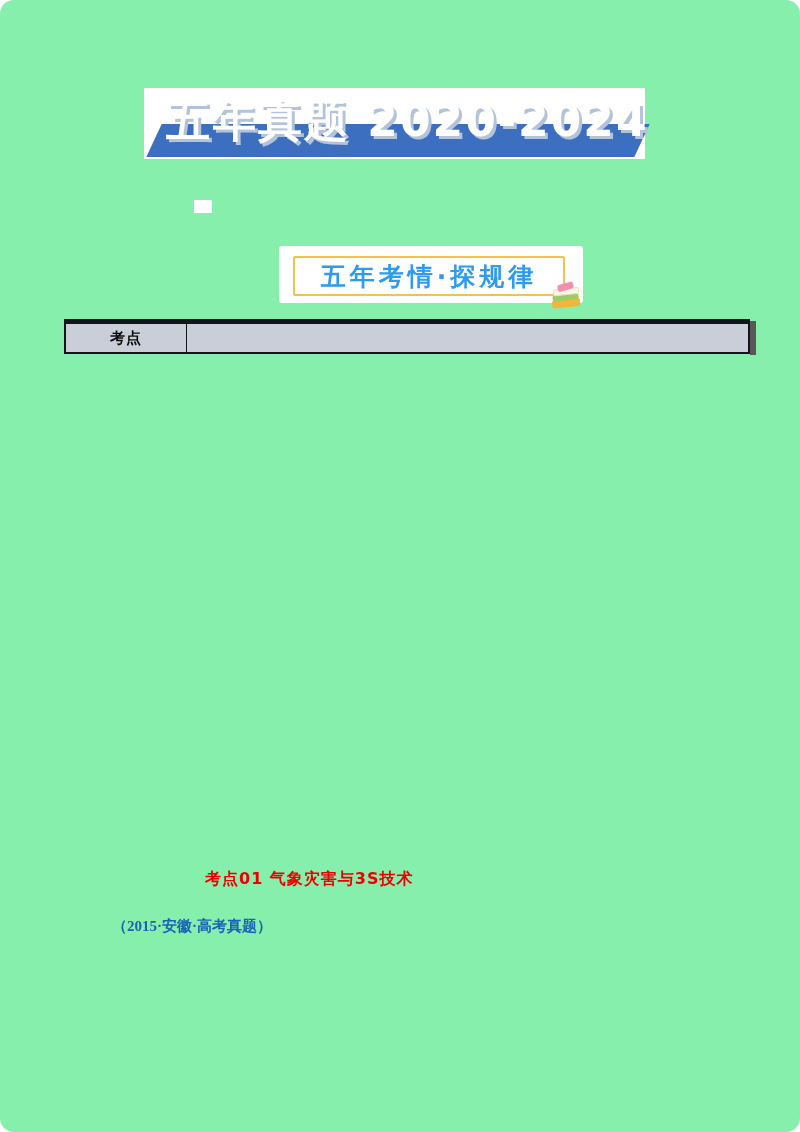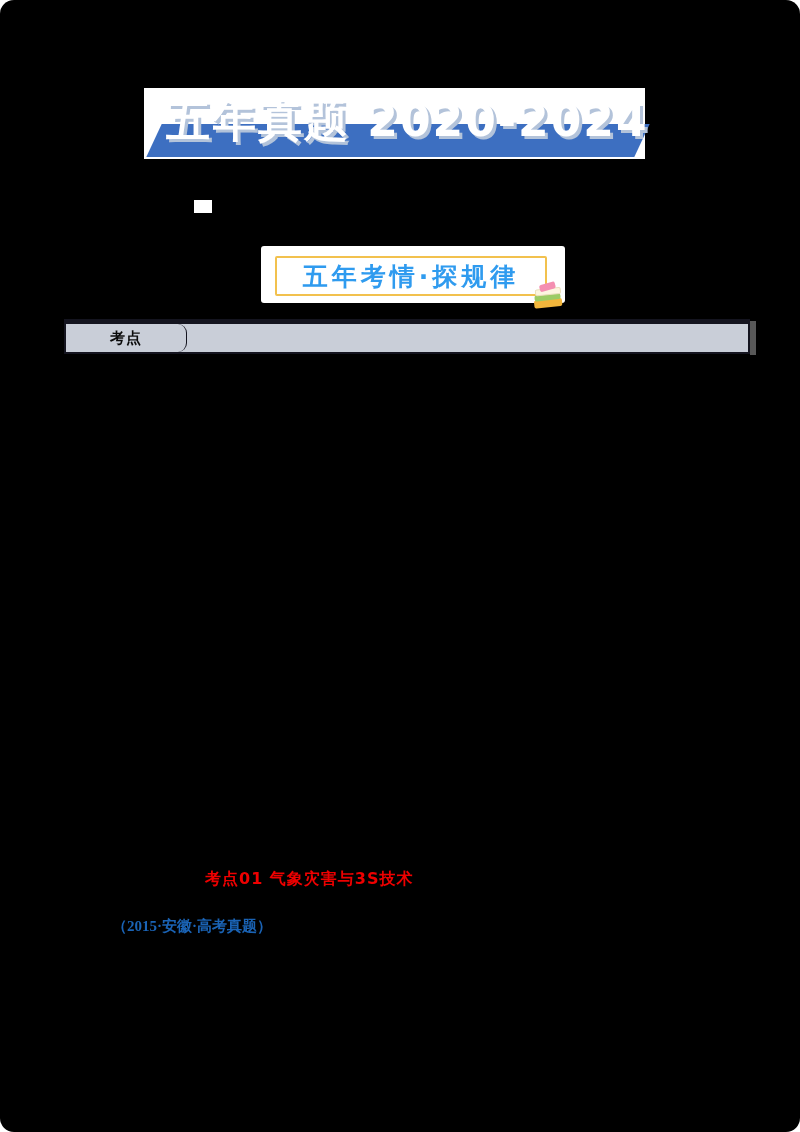--- a/index.html
+++ b/index.html
@@ -6,7 +6,7 @@
   .page{
     position:relative;
     width:800px;height:1132px;
-    background:#000000;
+    background:#86efac;
     border-radius:14px;
     overflow:hidden;
     font-family:"DejaVu Sans","Liberation Sans",sans-serif;

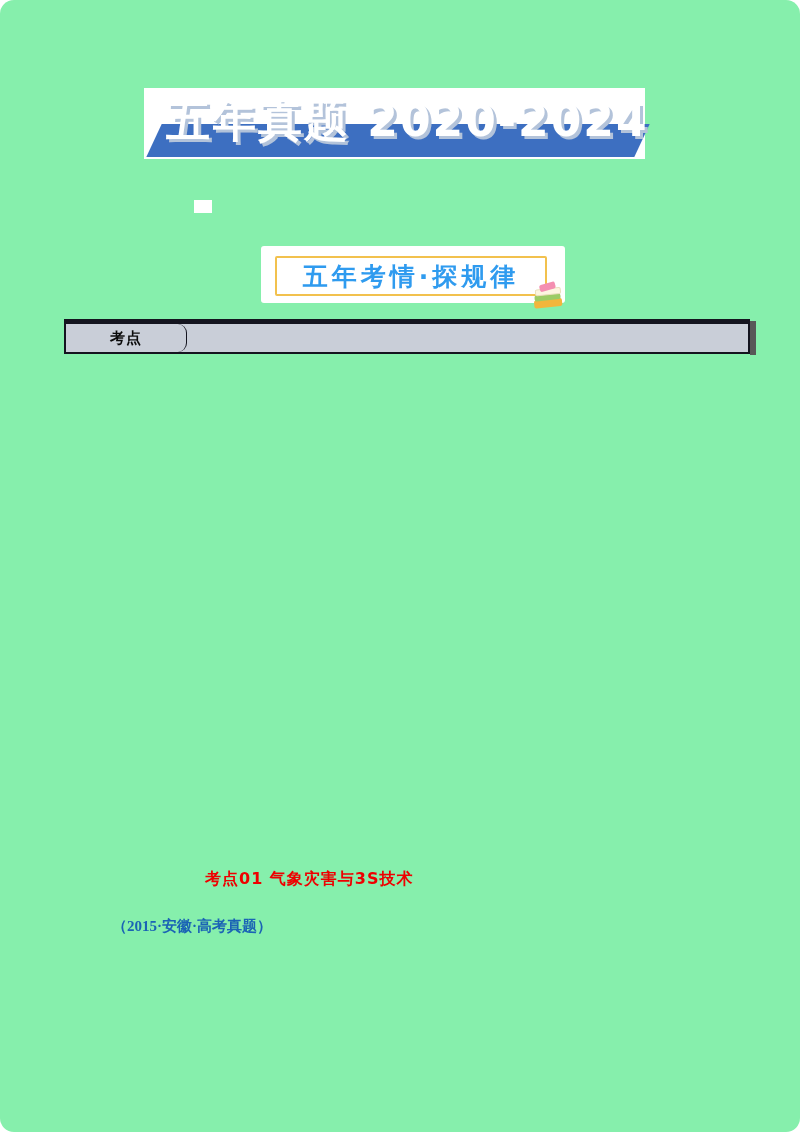--- a/index.html
+++ b/index.html
@@ -37,7 +37,7 @@
 
   
   .badge{
-    position:absolute;left:261px;top:246px;width:304px;height:57px;
+    position:absolute;left:279px;top:246px;width:304px;height:57px;
     background:#ffffff;border-radius:3px;
   }
   .badge-border{

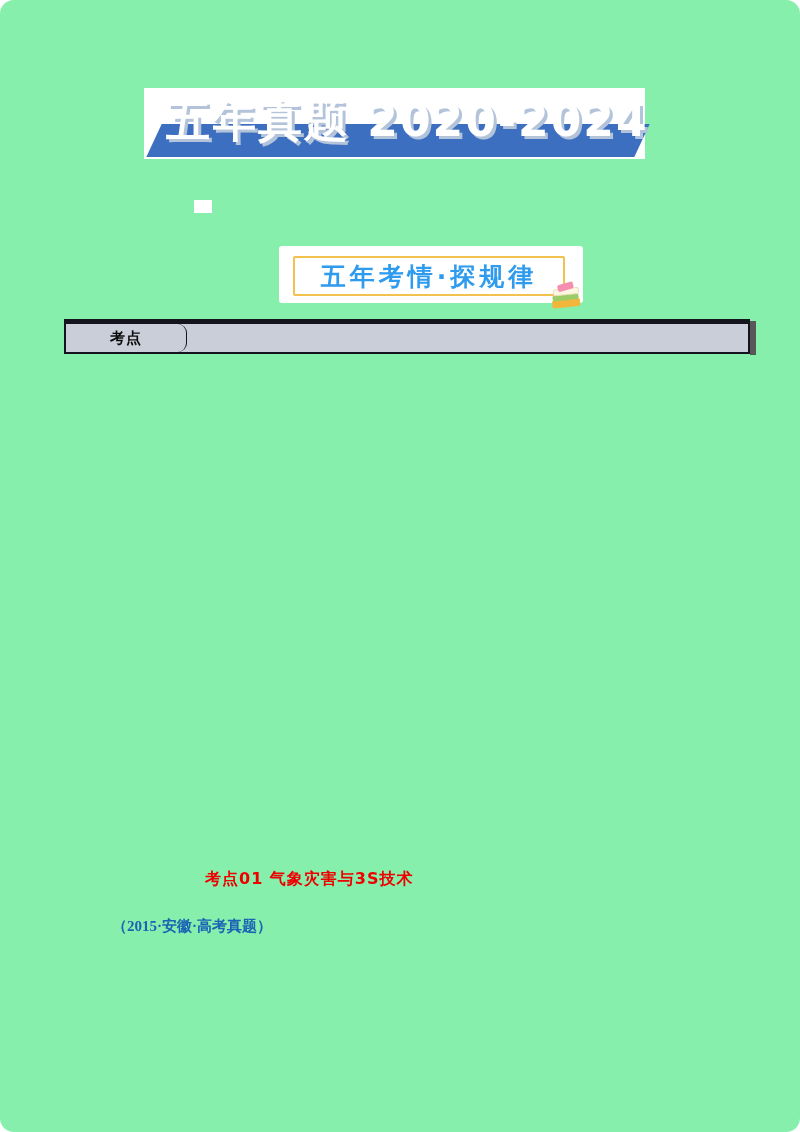--- a/index.html
+++ b/index.html
@@ -75,7 +75,7 @@
     border-right:1px solid #14141f;
     overflow:hidden;white-space:nowrap;
   }
-  .exam-table .c1{width:120px;border-radius:9px;}
+  .exam-table .c1{width:120px;}
   .exam-table .c2{width:252px;}
   .exam-table .c3{flex:1;border-right:none;}
   .table-sliver{

